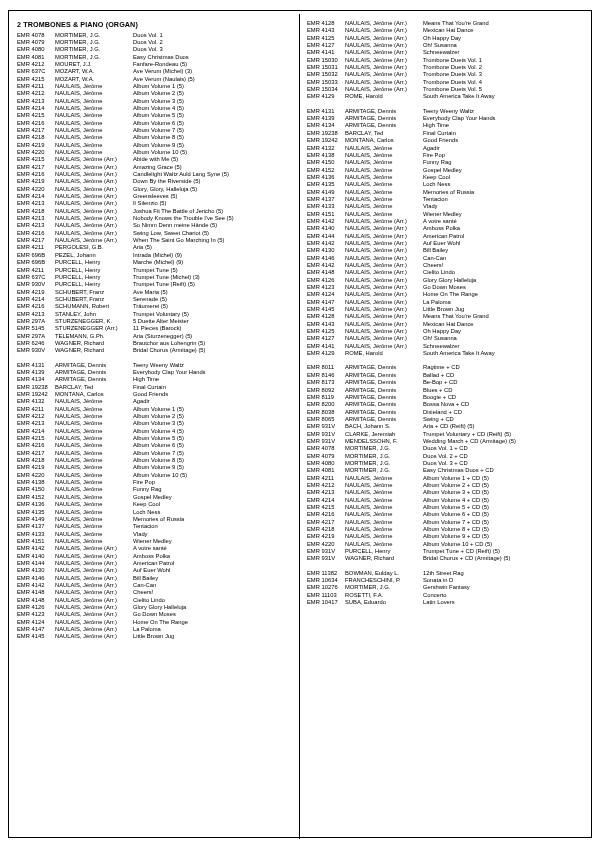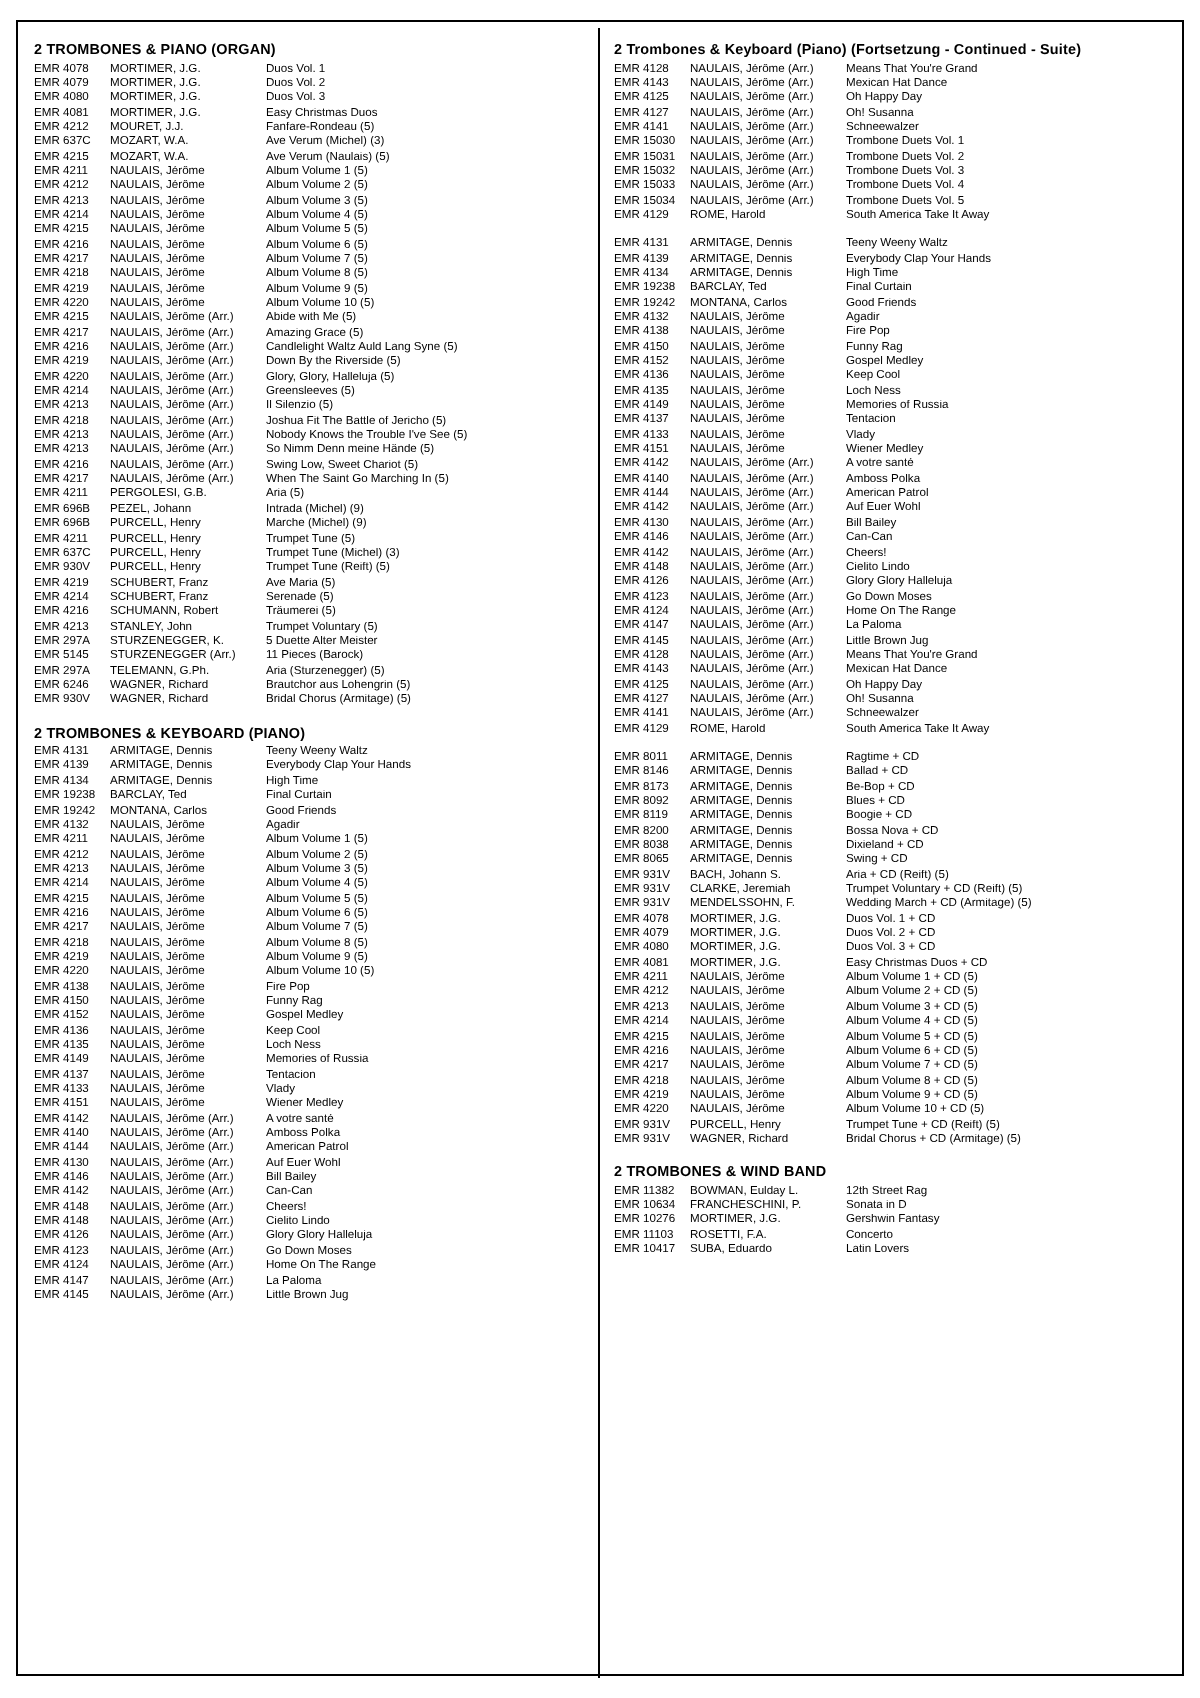--- a/index.html
+++ b/index.html
@@ -501,7 +501,6 @@
         </table>
       </div>
     <div class="col col-right" id="col-right">
-        <div class="sect-title">2 Trombones &amp; Keyboard (Piano) (Fortsetzung - Continued - Suite)</div>
         <table class="listing">
           <tbody>
             <tr>

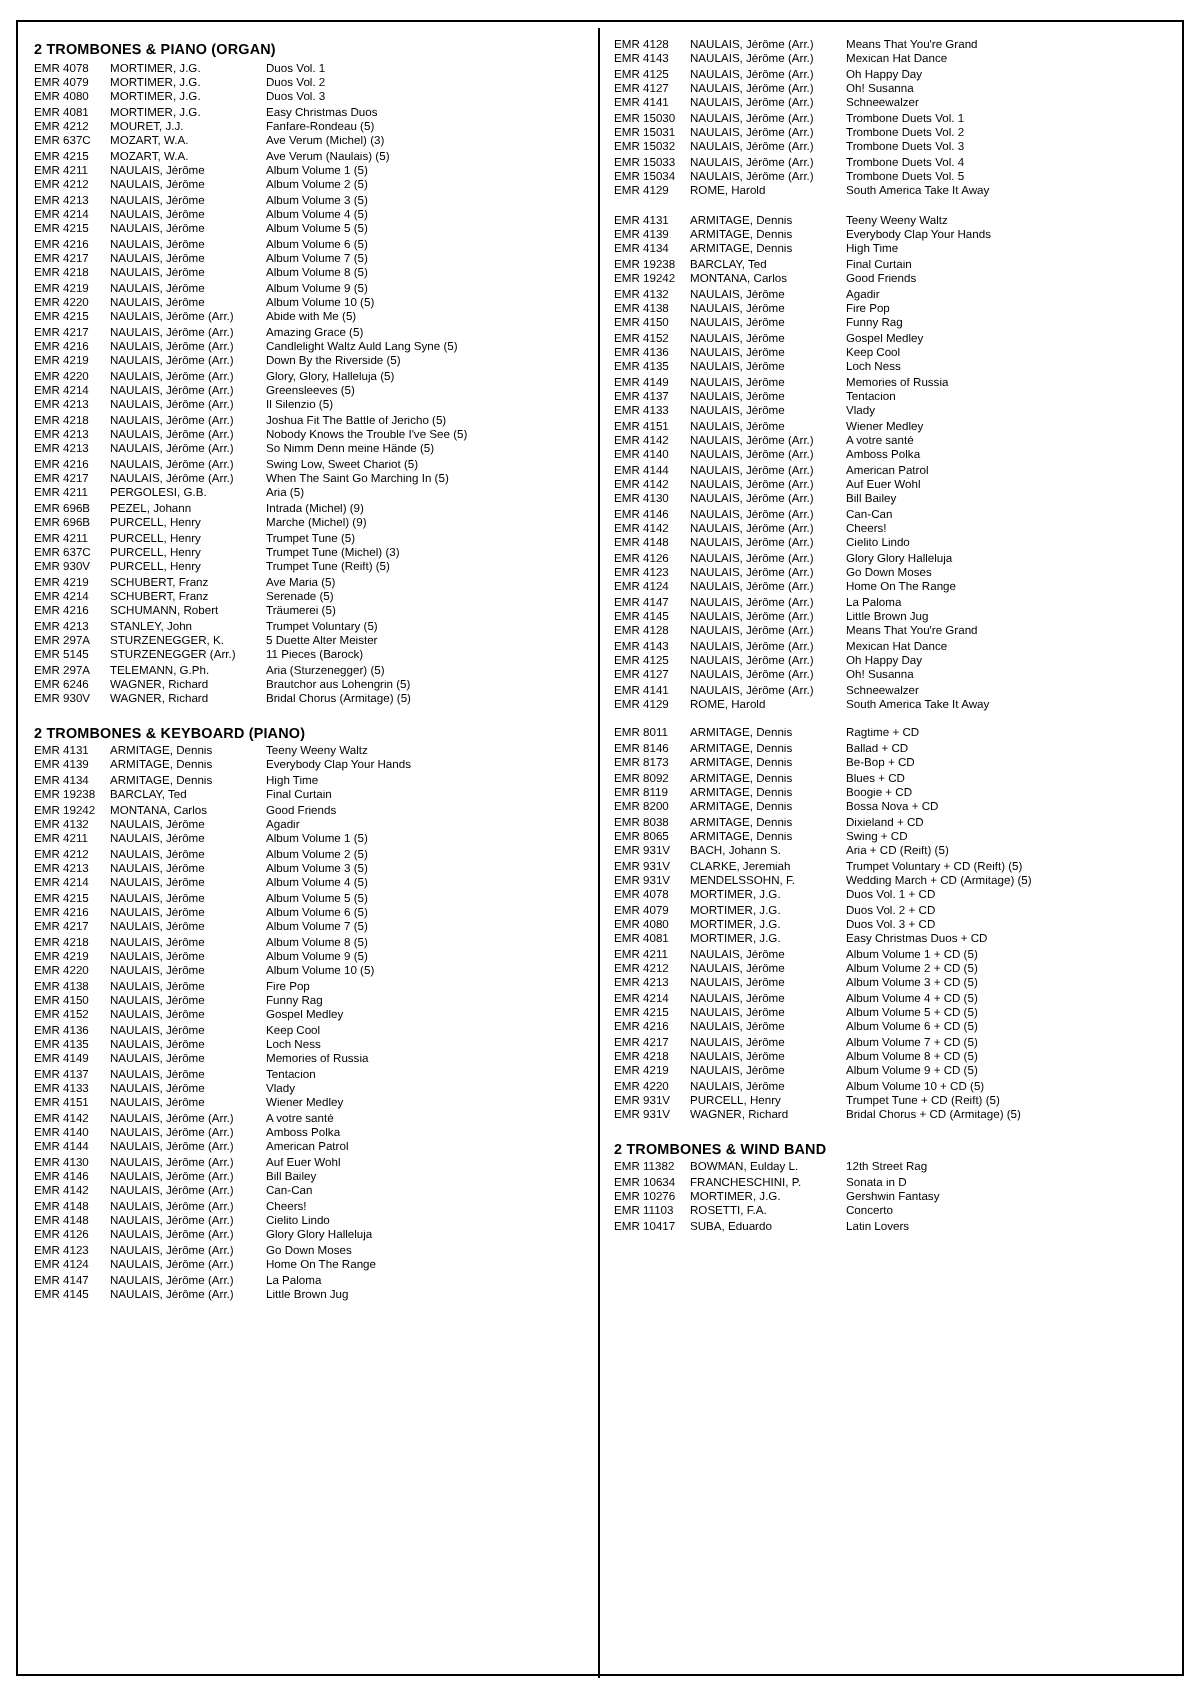--- a/index.html
+++ b/index.html
@@ -304,7 +304,6 @@
           </tbody>
         </table>
         <div class="sect-gap"></div>
-        <div class="sect-title">2 TROMBONES &amp; KEYBOARD (PIANO)</div>
         <table class="listing">
           <tbody>
             <tr>

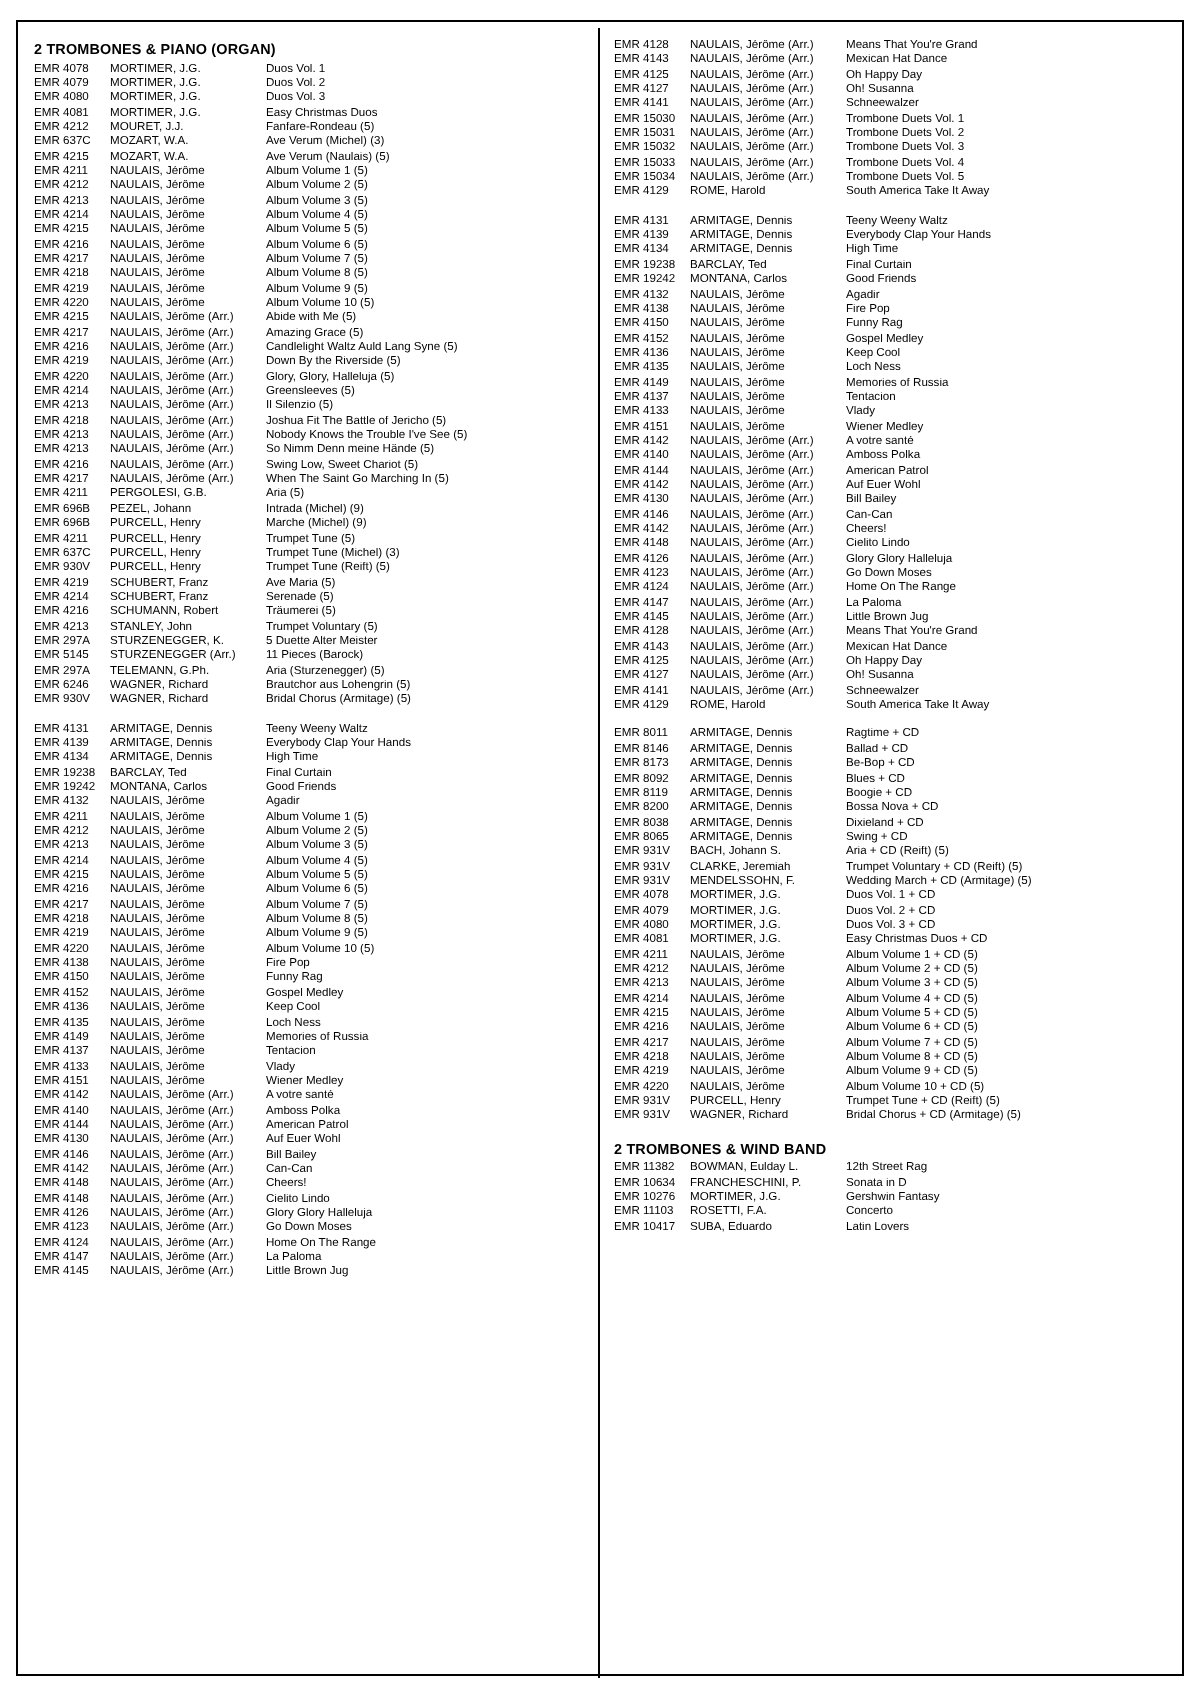--- a/index.html
+++ b/index.html
@@ -875,7 +875,6 @@
           </tbody>
         </table>
         <div class="sect-gap"></div>
-        <div class="sect-title">2 TROMBONES &amp; WIND BAND</div>
         <table class="listing">
           <tbody>
             <tr>

